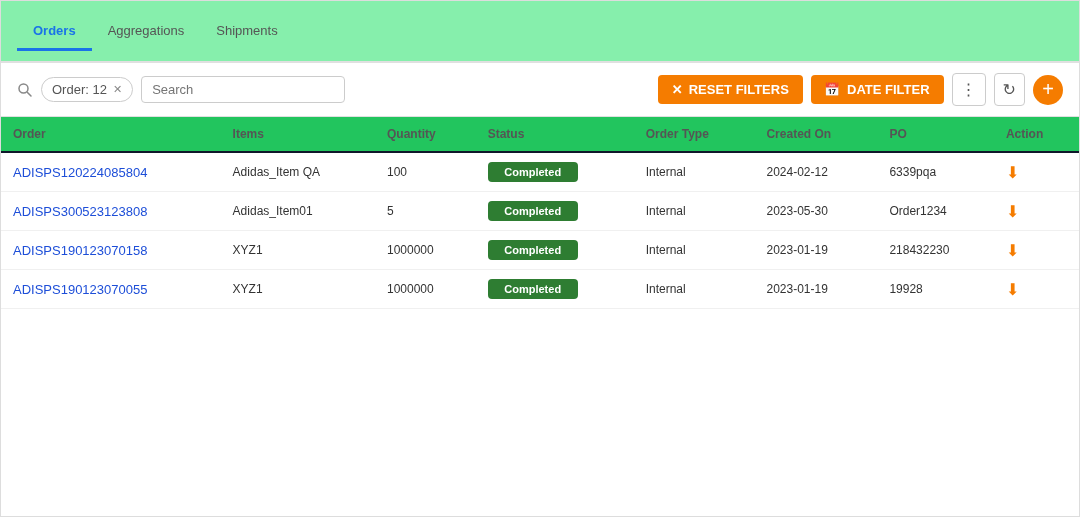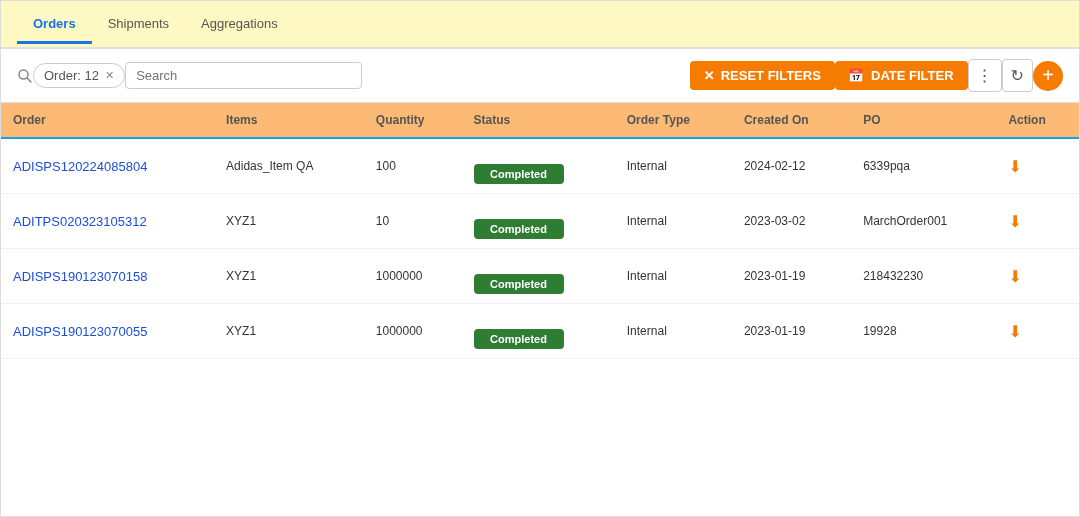--- a/index.html
+++ b/index.html
@@ -7,7 +7,7 @@
     .app { background: #fff; width: 1080px; min-height: 517px; border: 1px solid #ddd; overflow: hidden; }
     
     
-    .tabs { display: flex; border-bottom: 2px solid #e0e0e0; background: #fef9c3; padding: 5px 16px; }
+    .tabs { display: flex; border-bottom: 2px solid #e0e0e0; background: #86efac; padding: 12px 16px; }
     .tab { padding: 10px 16px; cursor: pointer; font-size: 13px; color: #555; border-bottom: 3px solid transparent; margin-bottom: -2px; }
     .tab.active { color: #1a73e8; border-bottom: 3px solid #1a73e8; font-weight: 600; }
 

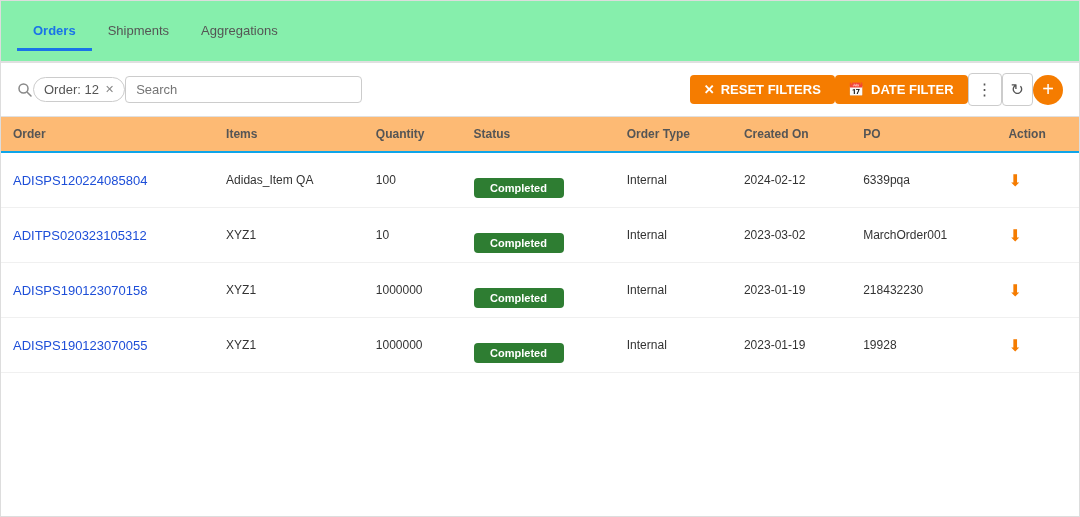--- a/index.html
+++ b/index.html
@@ -40,8 +40,8 @@
 
   <div class="tabs">
     <div class="tab active">Orders</div>
+    <div class="tab">Aggregations</div>
     <div class="tab">Shipments</div>
-    <div class="tab">Aggregations</div>
   </div>
 
   <div class="toolbar">

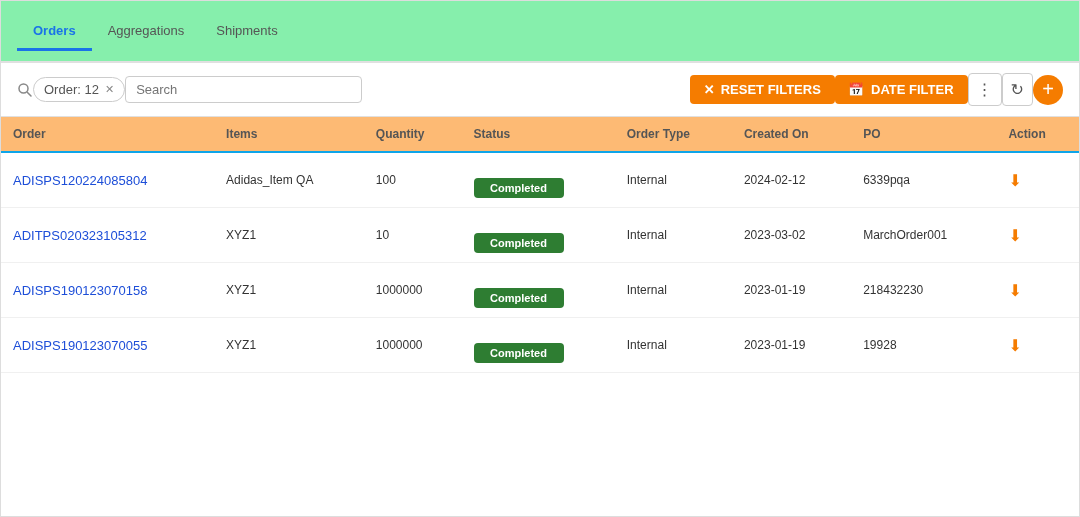--- a/index.html
+++ b/index.html
@@ -12,7 +12,7 @@
     .tab.active { color: #1a73e8; border-bottom: 3px solid #1a73e8; font-weight: 600; }
 
     
-    .toolbar { display: flex; align-items: center; padding: 10px 16px; border-bottom: 1px solid #e0e0e0; background: #fff; }
+    .toolbar { display: flex; align-items: center; padding: 10px 16px; gap: 8px; border-bottom: 1px solid #e0e0e0; background: #fff; }
     .search-icon-wrap { display: flex; align-items: center; color: #888; }
     .filter-badge { display: flex; align-items: center; background: #fff; border: 1px solid #ccc; border-radius: 16px; padding: 4px 10px; gap: 6px; font-size: 12px; color: #555; }
     .filter-badge .x { cursor: pointer; color: #888; font-size: 11px; }

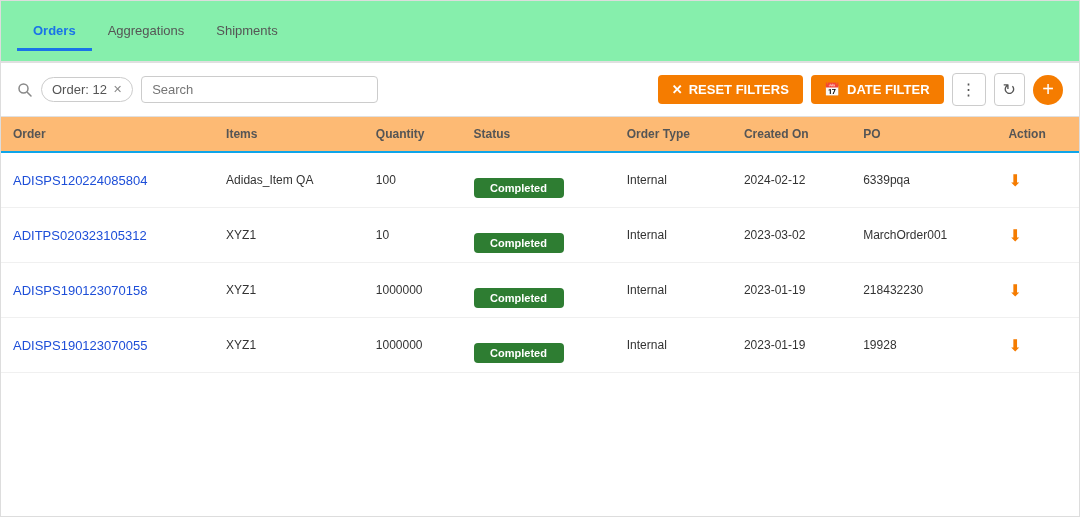--- a/index.html
+++ b/index.html
@@ -16,7 +16,7 @@
     .search-icon-wrap { display: flex; align-items: center; color: #888; }
     .filter-badge { display: flex; align-items: center; background: #fff; border: 1px solid #ccc; border-radius: 16px; padding: 4px 10px; gap: 6px; font-size: 12px; color: #555; }
     .filter-badge .x { cursor: pointer; color: #888; font-size: 11px; }
-    .search-input { border: 1px solid #ccc; border-radius: 4px; padding: 5px 10px; font-size: 13px; width: 237px; outline: none; color: #555; }
+    .search-input { border: 1px solid #ccc; border-radius: 4px; padding: 5px 10px; font-size: 13px; width: 204px; outline: none; color: #555; }
     .spacer { flex: 1; }
     .btn-reset { background: #f57c00; color: #fff; border: none; border-radius: 4px; padding: 7px 14px; cursor: pointer; font-size: 12px; font-weight: 600; display: flex; align-items: center; gap: 6px; }
     .btn-date { background: #f57c00; color: #fff; border: none; border-radius: 4px; padding: 7px 14px; cursor: pointer; font-size: 12px; font-weight: 600; display: flex; align-items: center; gap: 6px; }

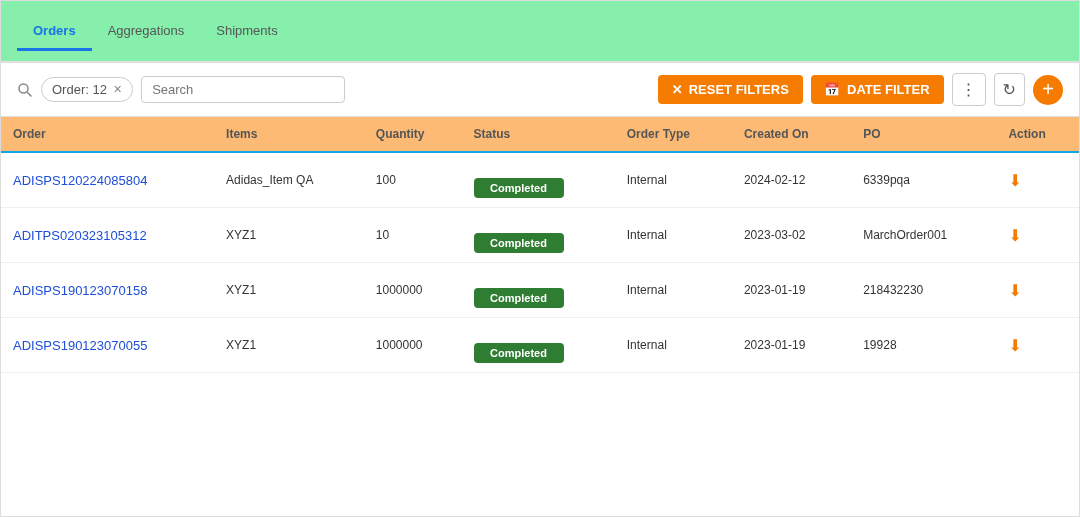--- a/index.html
+++ b/index.html
@@ -26,7 +26,7 @@
     
     .table-wrap { overflow-x: auto; }
     table { width: 100%; border-collapse: collapse; }
-    thead tr { background: #fdba74; border-bottom: 2px solid #0ea5e9; }
+    thead tr { background: #22c55e; border-bottom: 2px solid #0f172a; }
     th { padding: 10px 12px; text-align: left; font-weight: 600; color: #555; font-size: 12px; white-space: nowrap; }
     td { padding: 9px 12px; font-size: 12px; border-bottom: 1px solid #f0f0f0; vertical-align: middle; white-space: nowrap; }
     .order-link { color: #1d4ed8; text-decoration: none; cursor: pointer; }

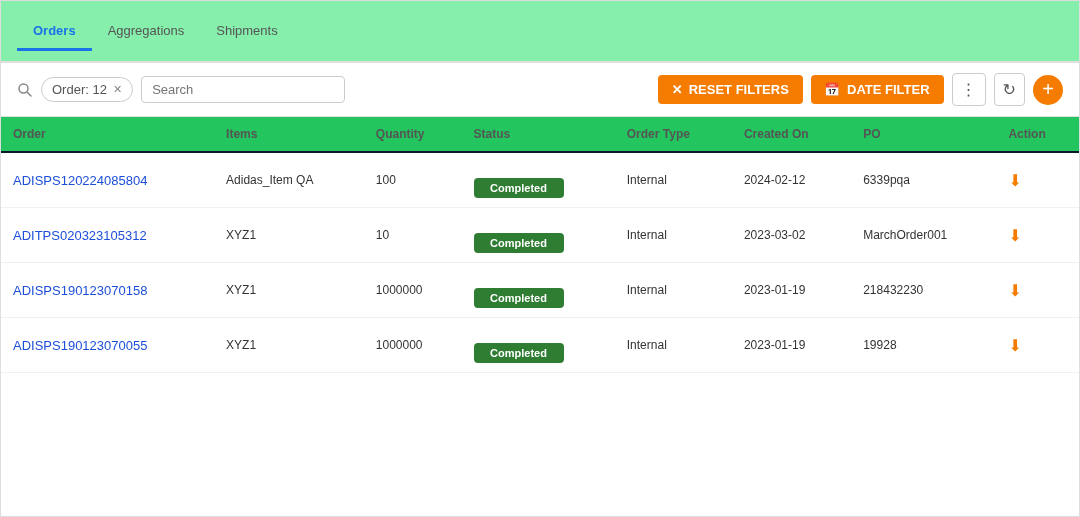--- a/index.html
+++ b/index.html
@@ -30,7 +30,7 @@
     th { padding: 10px 12px; text-align: left; font-weight: 600; color: #555; font-size: 12px; white-space: nowrap; }
     td { padding: 9px 12px; font-size: 12px; border-bottom: 1px solid #f0f0f0; vertical-align: middle; white-space: nowrap; }
     .order-link { color: #1d4ed8; text-decoration: none; cursor: pointer; }
-    .status-badge { background: #2e7d32; color: #fff; border-radius: 4px; padding: 4px 12px; font-size: 11px; font-weight: 600; display: inline-block; text-align: center; min-width: 90px; margin-top: 16px; }
+    .status-badge { background: #2e7d32; color: #fff; border-radius: 4px; padding: 4px 12px; font-size: 11px; font-weight: 600; display: inline-block; text-align: center; min-width: 90px; }
     .action-icon { color: #f57c00; cursor: pointer; font-size: 16px; }
   </style>
 </head>

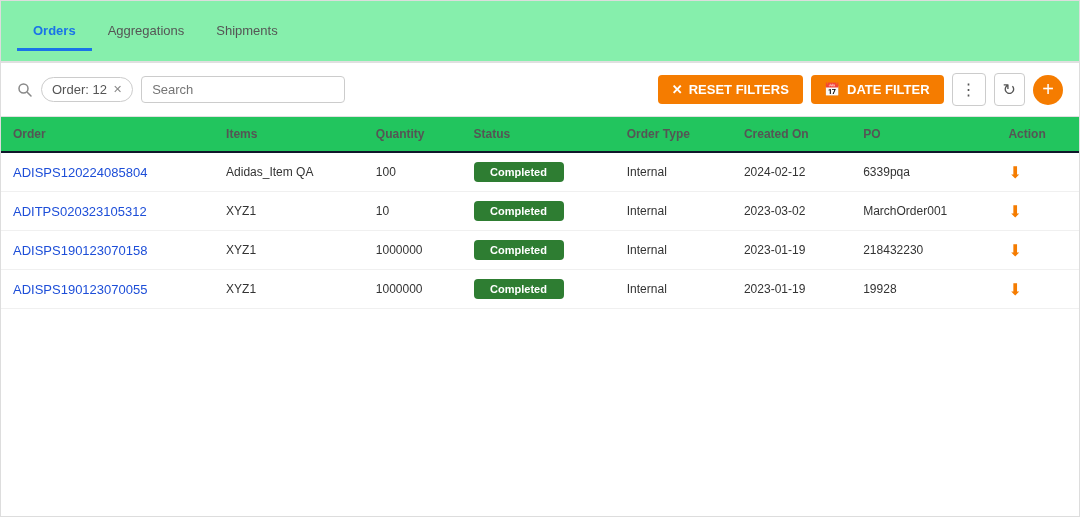--- a/index.html
+++ b/index.html
@@ -96,6 +96,16 @@
       <td><span class="action-icon">⬇</span></td>
     </tr>
           <tr>
+      <td><a class="order-link">ADISPS300523123808</a></td>
+      <td>Adidas_Item01</td>
+      <td>5</td>
+      <td><span class="status-badge">Completed</span></td>
+      <td>Internal</td>
+      <td>2023-05-30</td>
+      <td>Order1234</td>
+      <td><span class="action-icon">⬇</span></td>
+    </tr>
+          <tr>
       <td><a class="order-link">ADITPS020323105312</a></td>
       <td>XYZ1</td>
       <td>10</td>

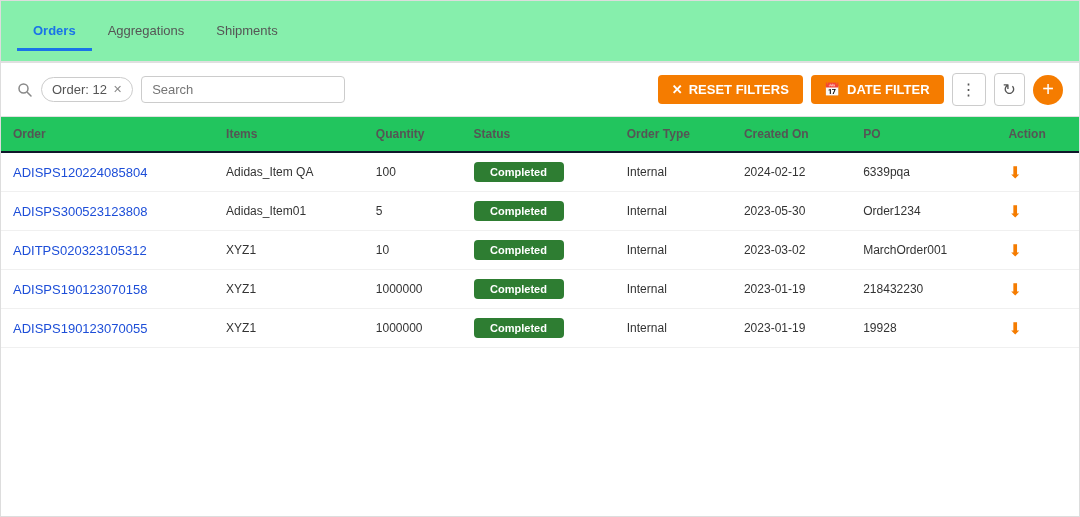--- a/index.html
+++ b/index.html
@@ -106,16 +106,6 @@
       <td><span class="action-icon">⬇</span></td>
     </tr>
           <tr>
-      <td><a class="order-link">ADITPS020323105312</a></td>
-      <td>XYZ1</td>
-      <td>10</td>
-      <td><span class="status-badge">Completed</span></td>
-      <td>Internal</td>
-      <td>2023-03-02</td>
-      <td>MarchOrder001</td>
-      <td><span class="action-icon">⬇</span></td>
-    </tr>
-          <tr>
       <td><a class="order-link">ADISPS190123070158</a></td>
       <td>XYZ1</td>
       <td>1000000</td>

